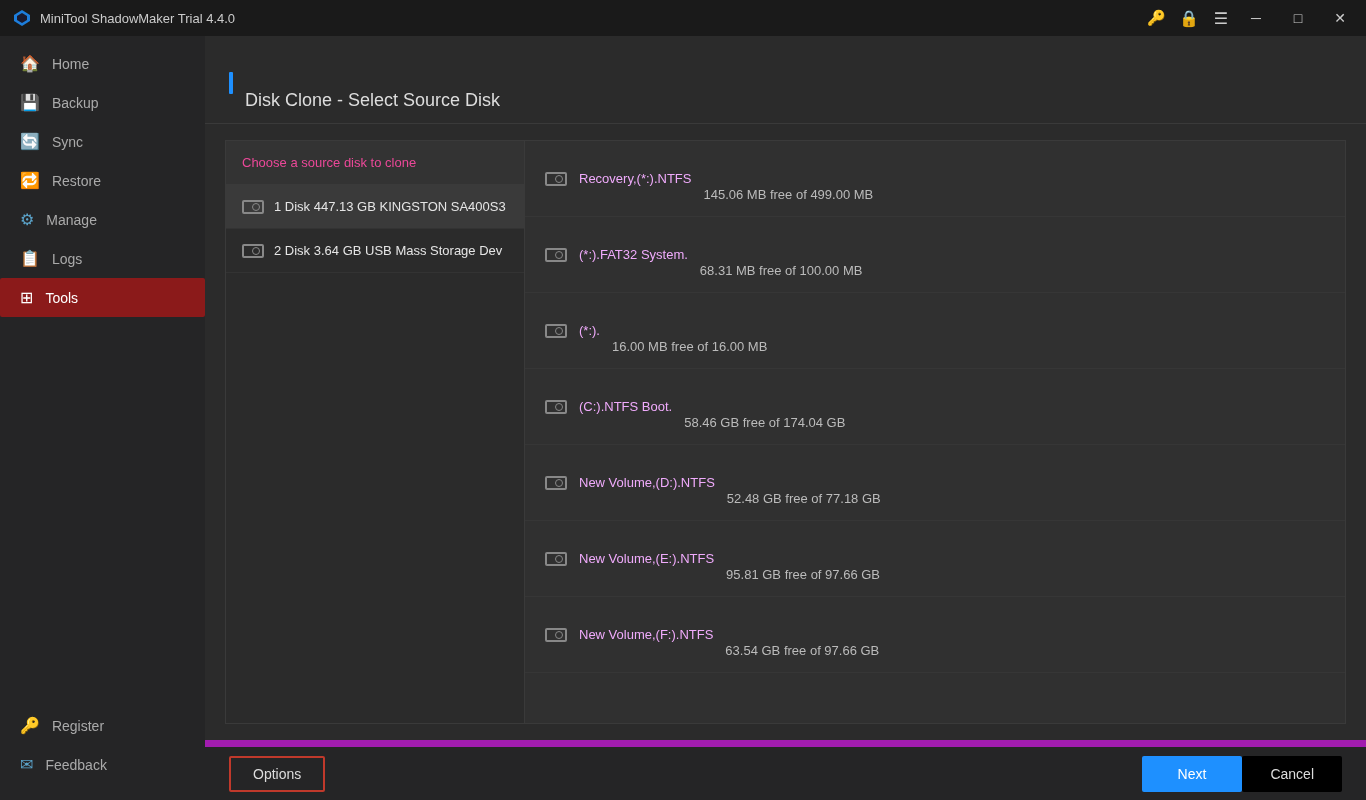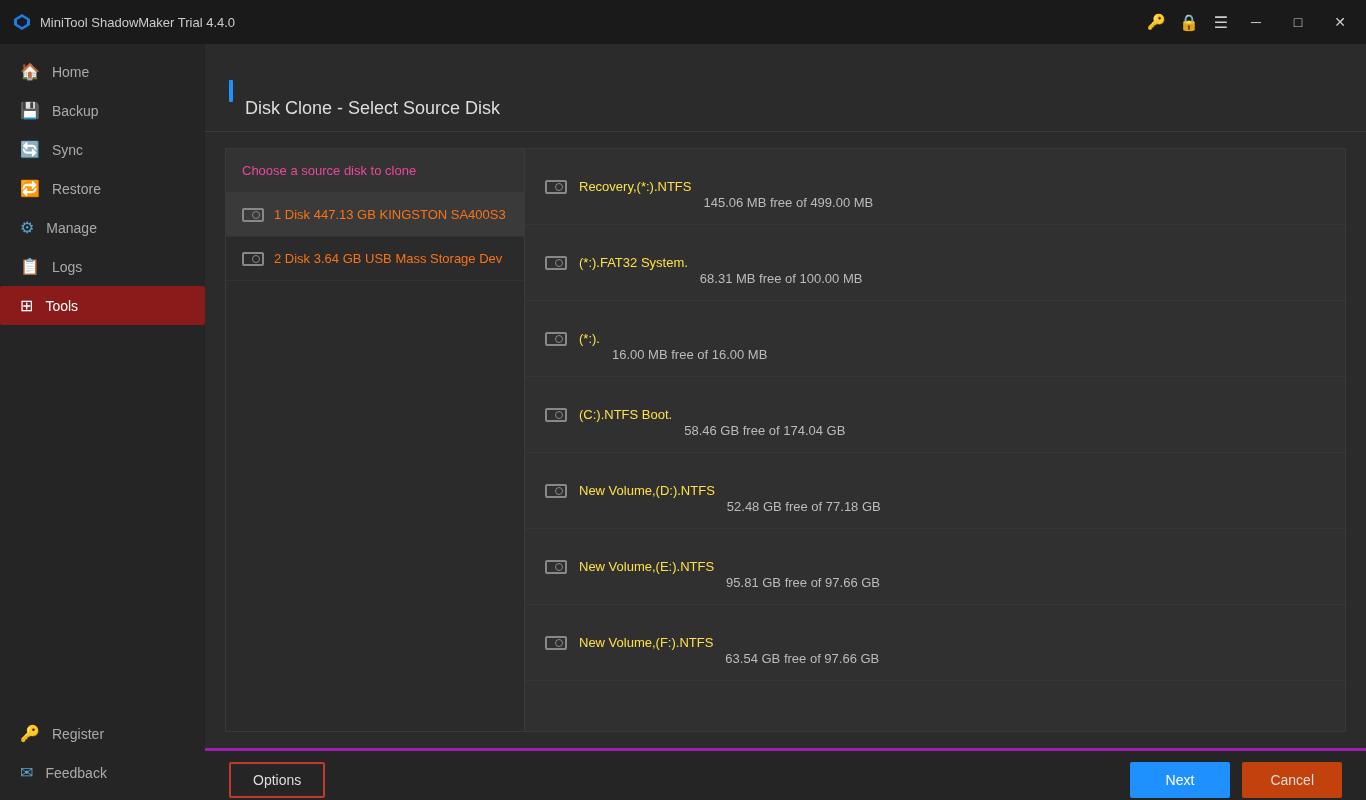--- a/index.html
+++ b/index.html
@@ -17,7 +17,7 @@
       display: flex;
       align-items: center;
       background: #1a1a1a;
-      height: 44px;
+      height: 36px;
       padding: 0 12px;
       user-select: none;
     }

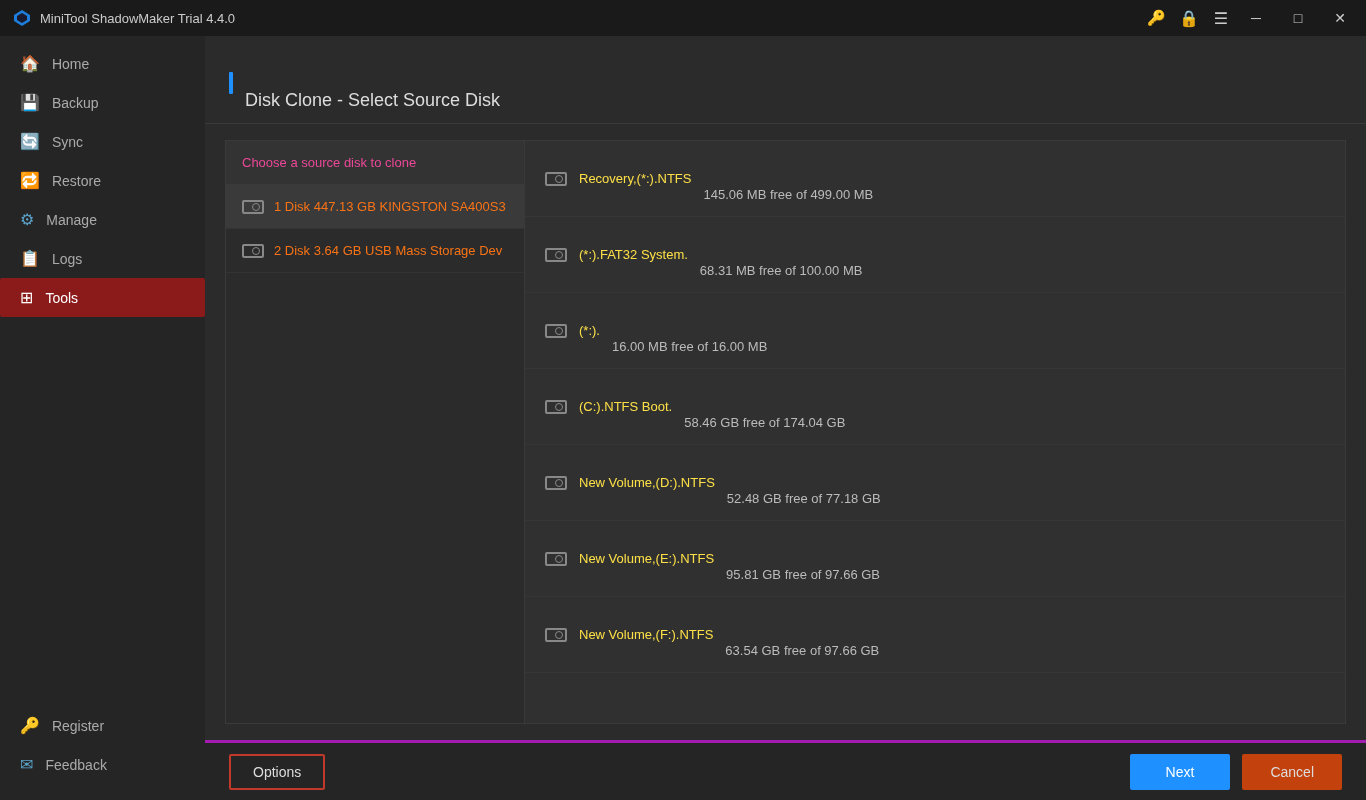--- a/index.html
+++ b/index.html
@@ -192,7 +192,7 @@
       color: #bbb;
       border-bottom: 1px solid #363636;
     }
-    .partition-name { color: #fde047; }
+    .partition-name { color: #f0abfc; }
     .partition-size { color: #bbb; margin-top: 32px; }
 
     

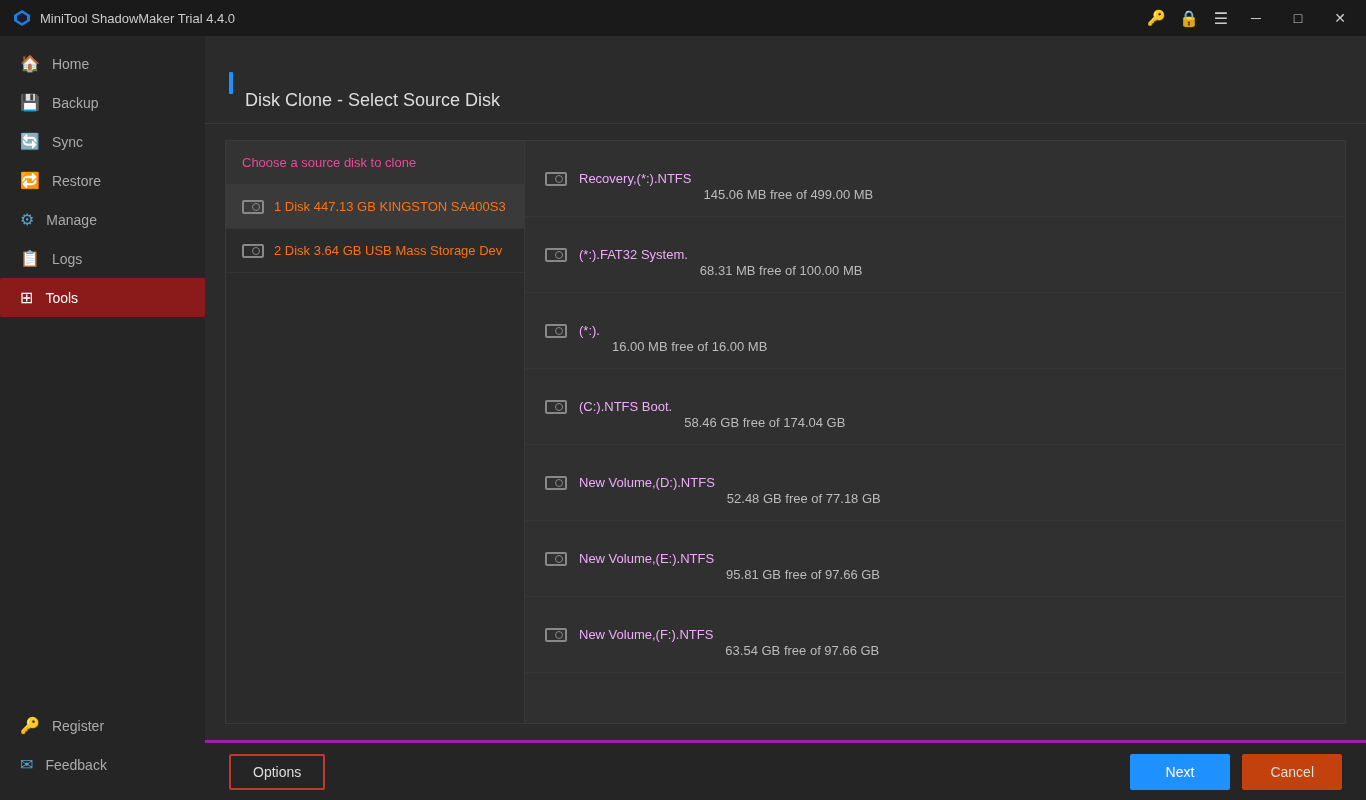--- a/index.html
+++ b/index.html
@@ -151,7 +151,7 @@
       padding: 14px 16px;
       cursor: pointer;
       font-size: 13px;
-      color: #f97316;
+      color: #e5e5e5;
       border-bottom: 1px solid #333;
     }
     .disk-item.selected { background: #3a3a3a; }

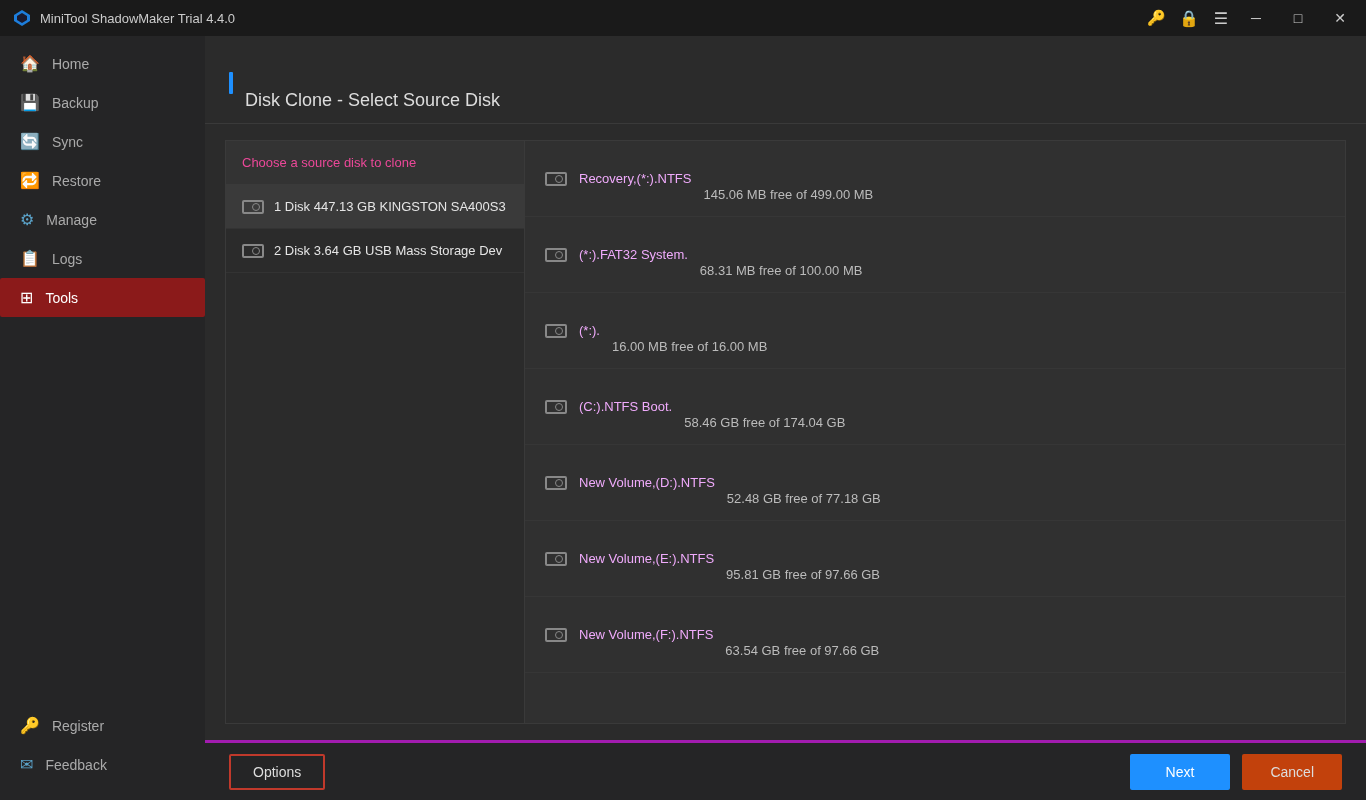--- a/index.html
+++ b/index.html
@@ -199,11 +199,10 @@
     .bottom-bar {
       height: 60px;
       background: #252526;
-      border-top: 3px solid #a21caf;
+      border-top: 7px solid #a21caf;
       display: flex;
       align-items: center;
       padding: 0 24px;
-      gap: 12px;
     }
     .btn-options {
       padding: 8px 22px;

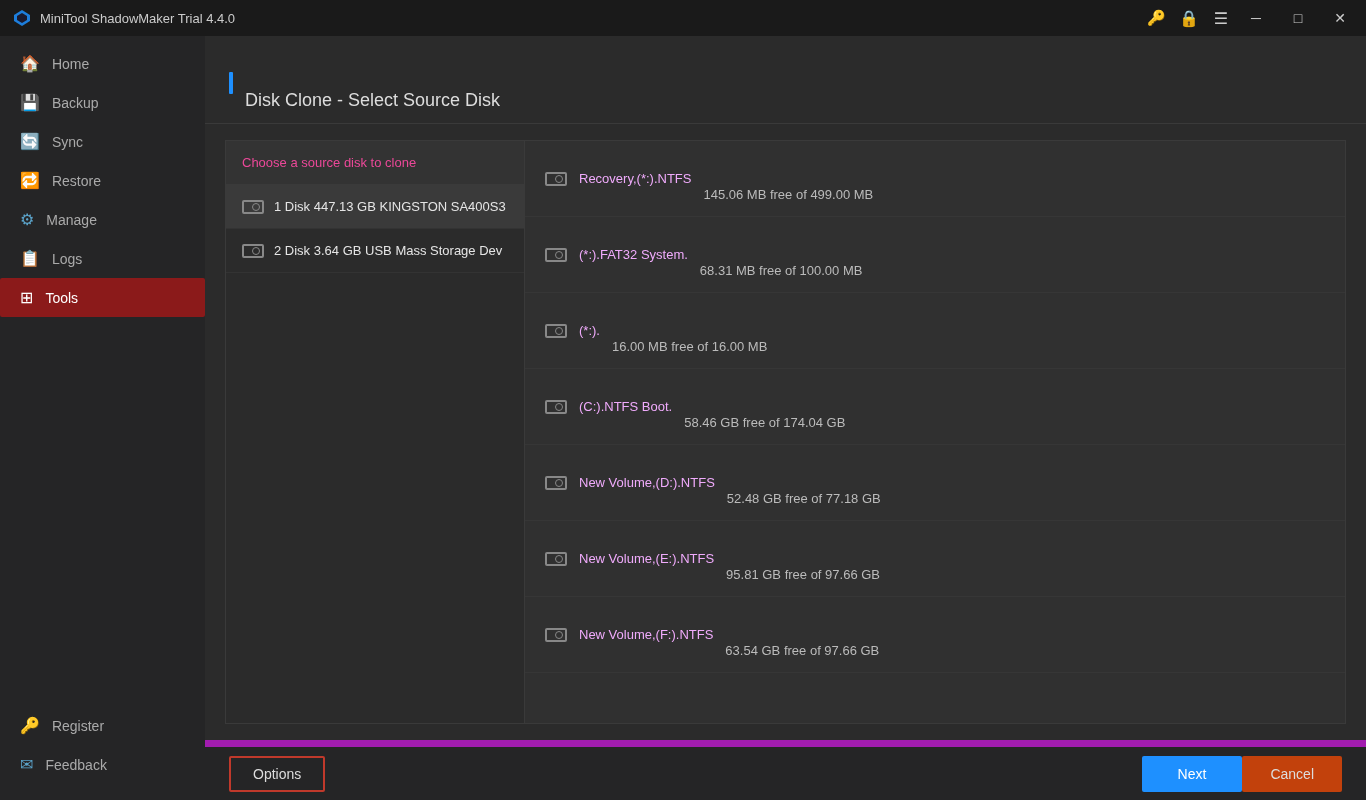--- a/index.html
+++ b/index.html
@@ -225,7 +225,7 @@
     }
     .btn-cancel {
       padding: 10px 28px;
-      background: #c2410c;
+      background: #000000;
       border: none;
       color: #ddd;
       font-size: 14px;

